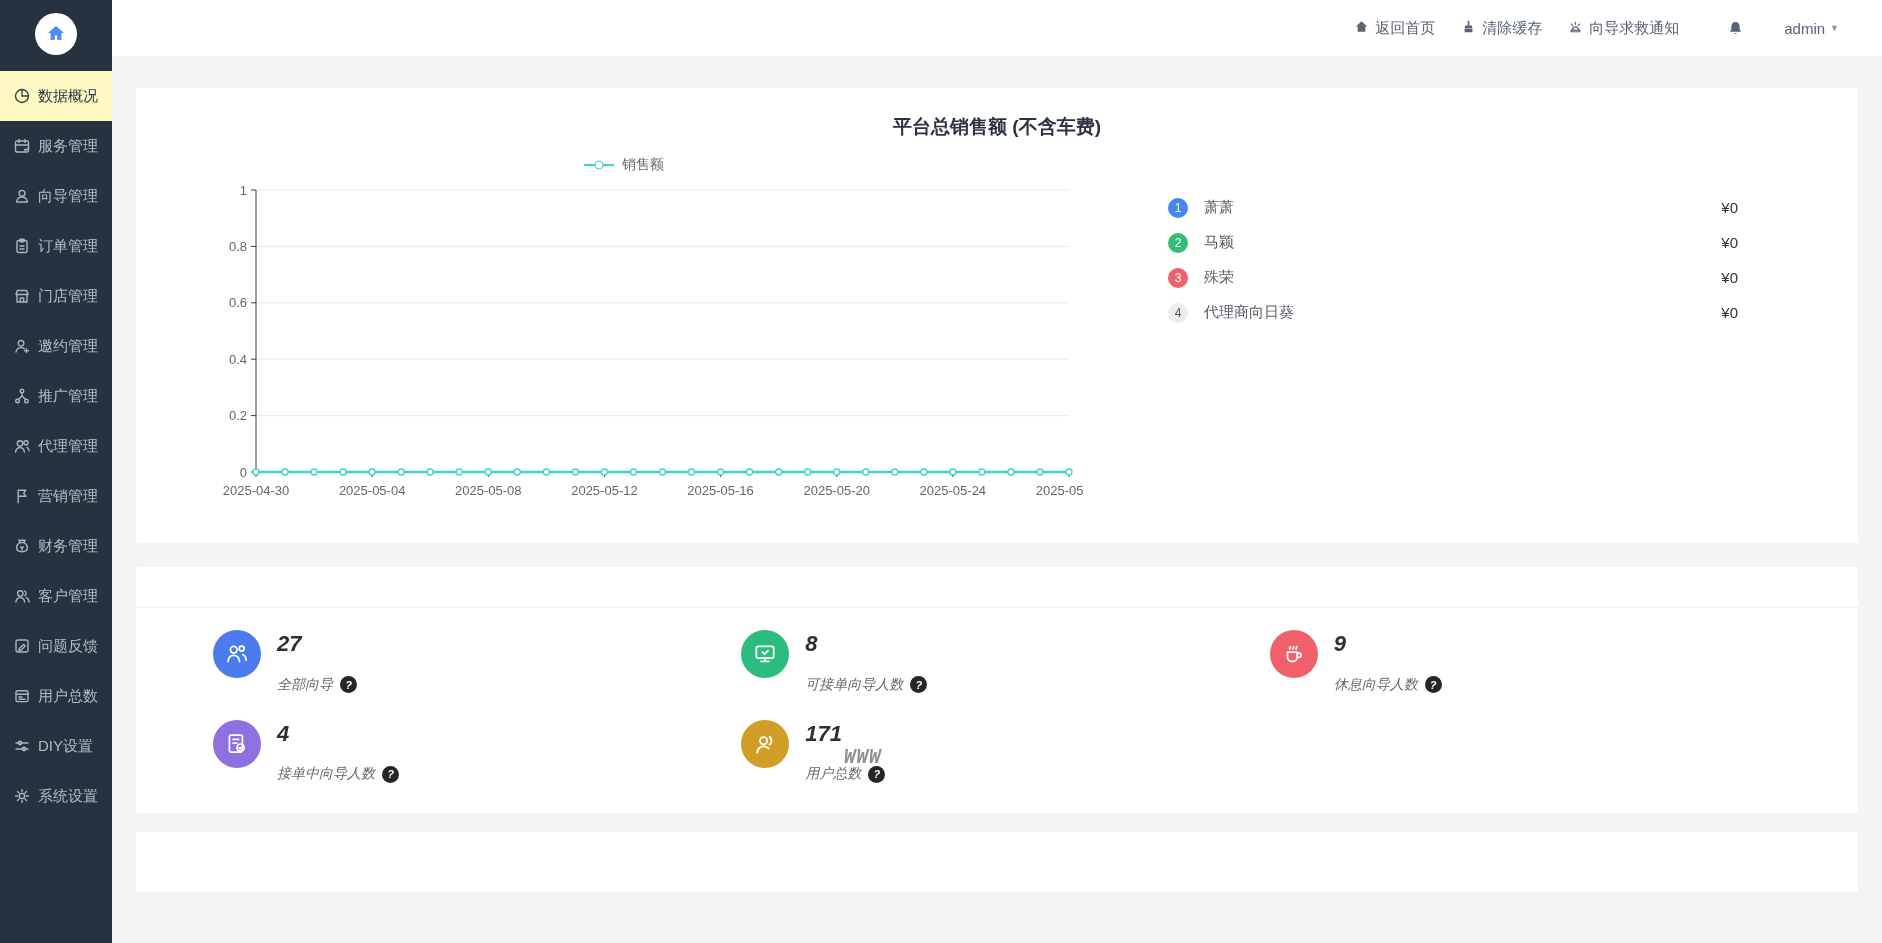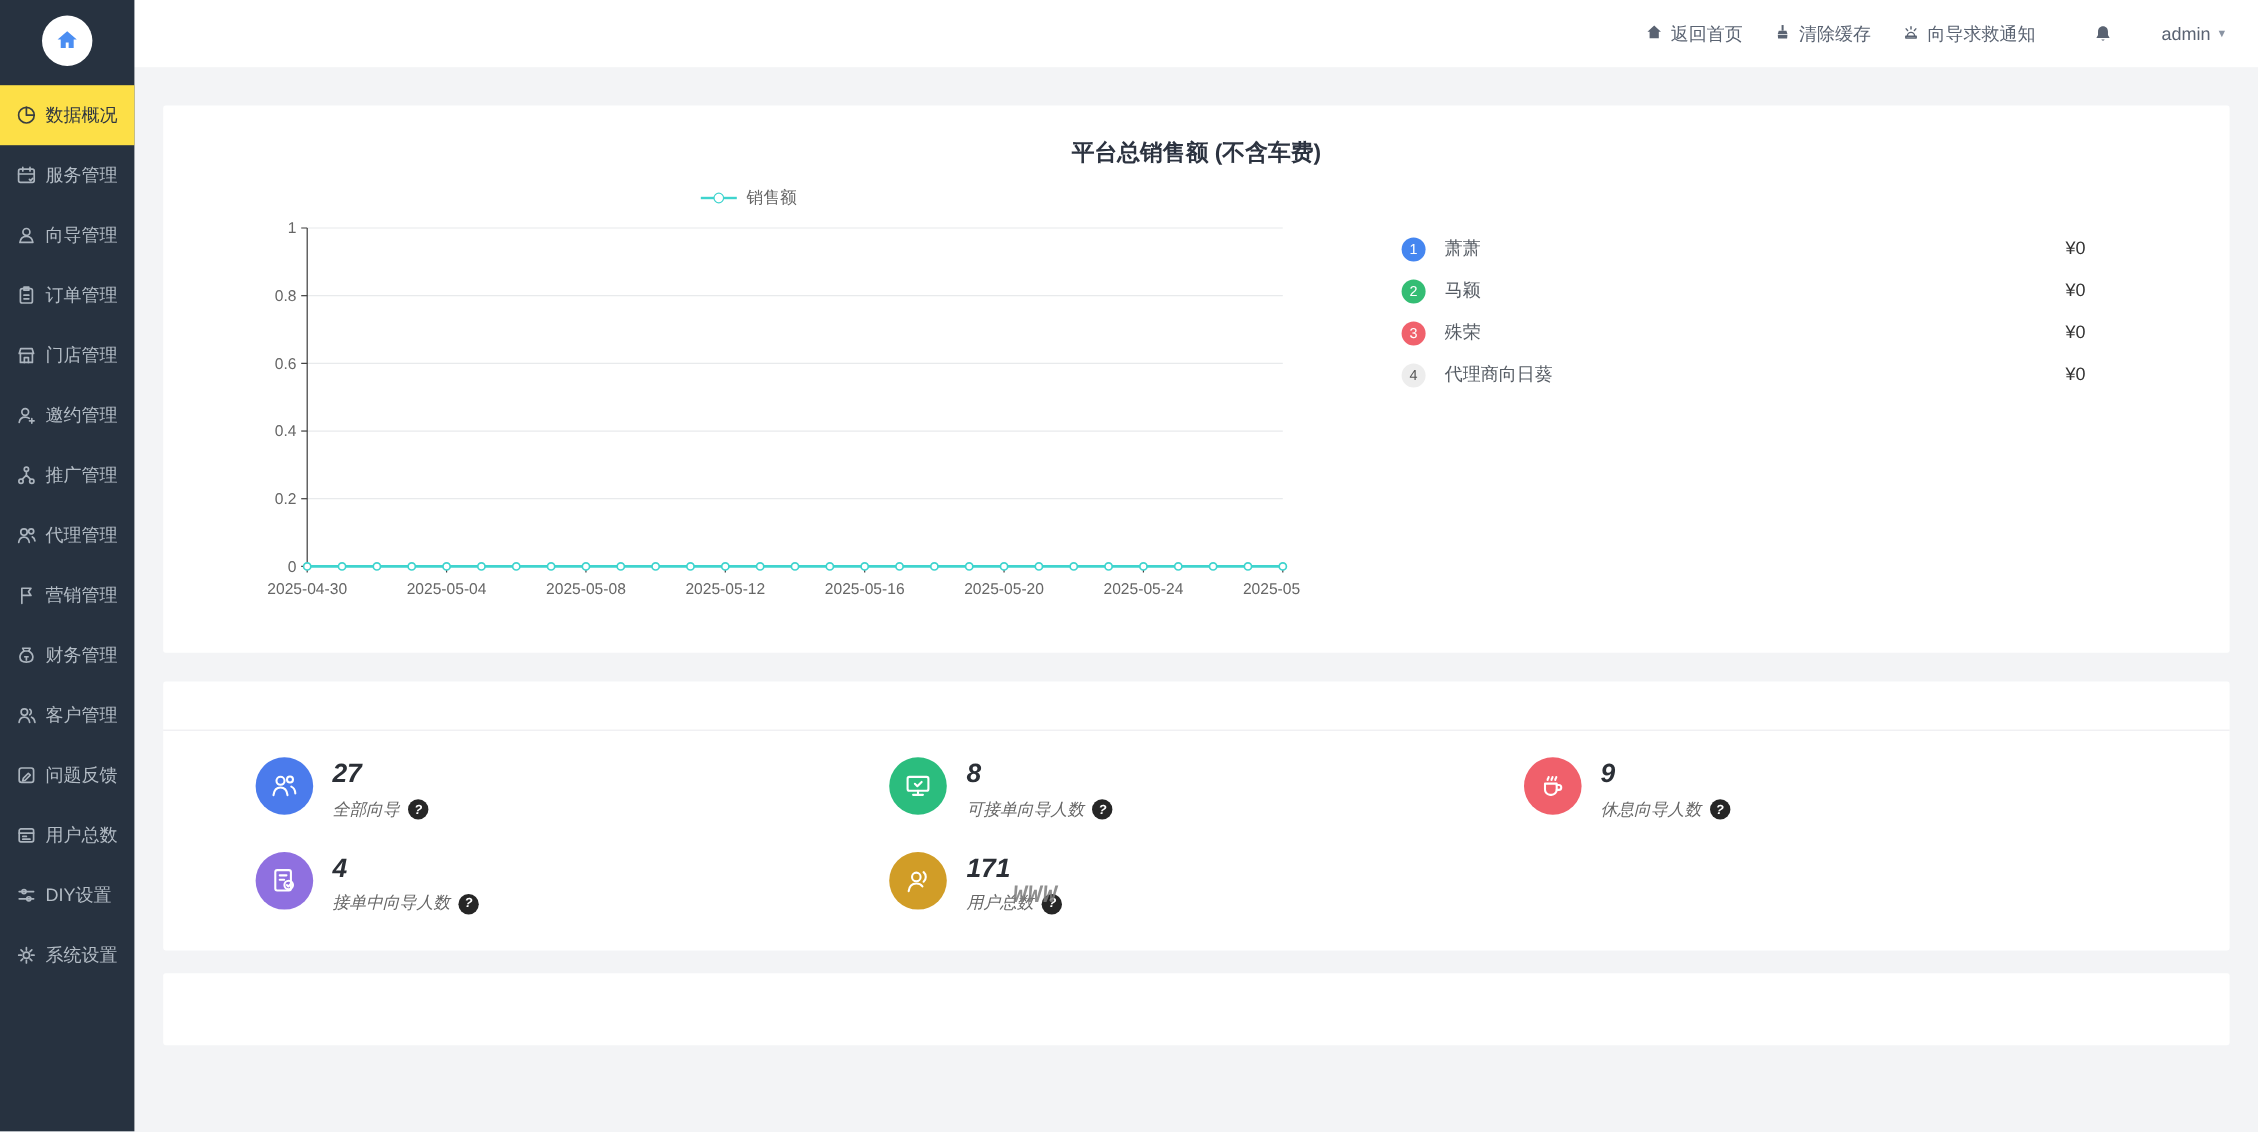--- a/index.html
+++ b/index.html
@@ -36,7 +36,7 @@
   .topbar {
     position:absolute; left:112px; top:0; right:0; height:56px;
     background:#fff; display:flex; align-items:center; justify-content:flex-end;
-    gap:26px; padding-right:26px; z-index:4;
+    gap:26px; padding-right:43px; z-index:4;
   }
   .top-link {
     display:flex; align-items:center; gap:6px; font-size:15px; color:#5a6372;

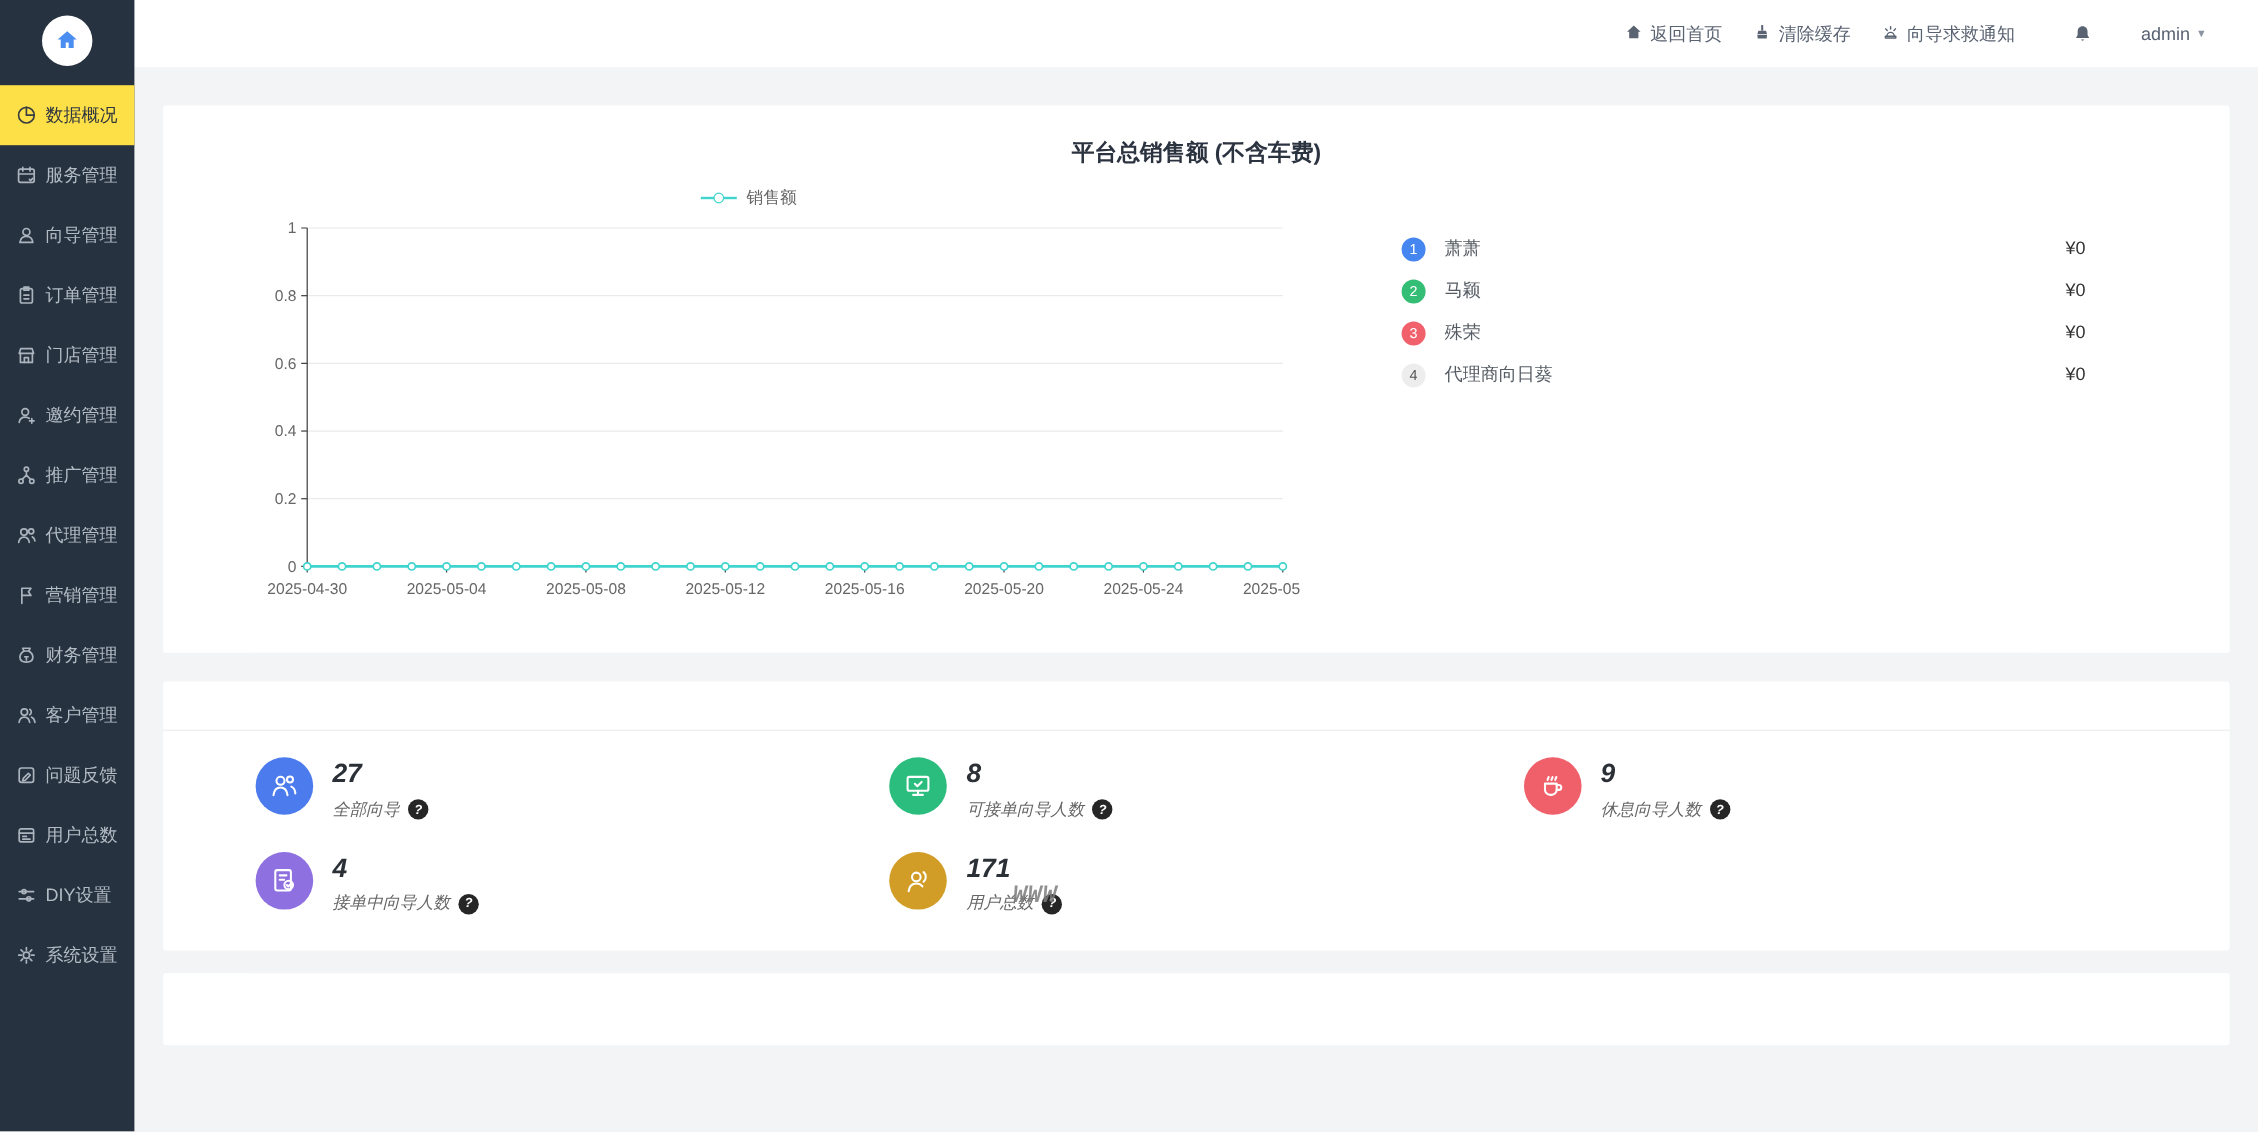--- a/index.html
+++ b/index.html
@@ -30,7 +30,7 @@
     white-space:nowrap;
   }
   .side-item .icon { display:flex; opacity:.95; }
-  .side-item.active { background:#fde047; color:#2f3640;font-family:Liberation Serif, serif; }
+  .side-item.active { background:#fef9c3; color:#2f3640;font-family:Liberation Serif, serif; }
 
   
   .topbar {

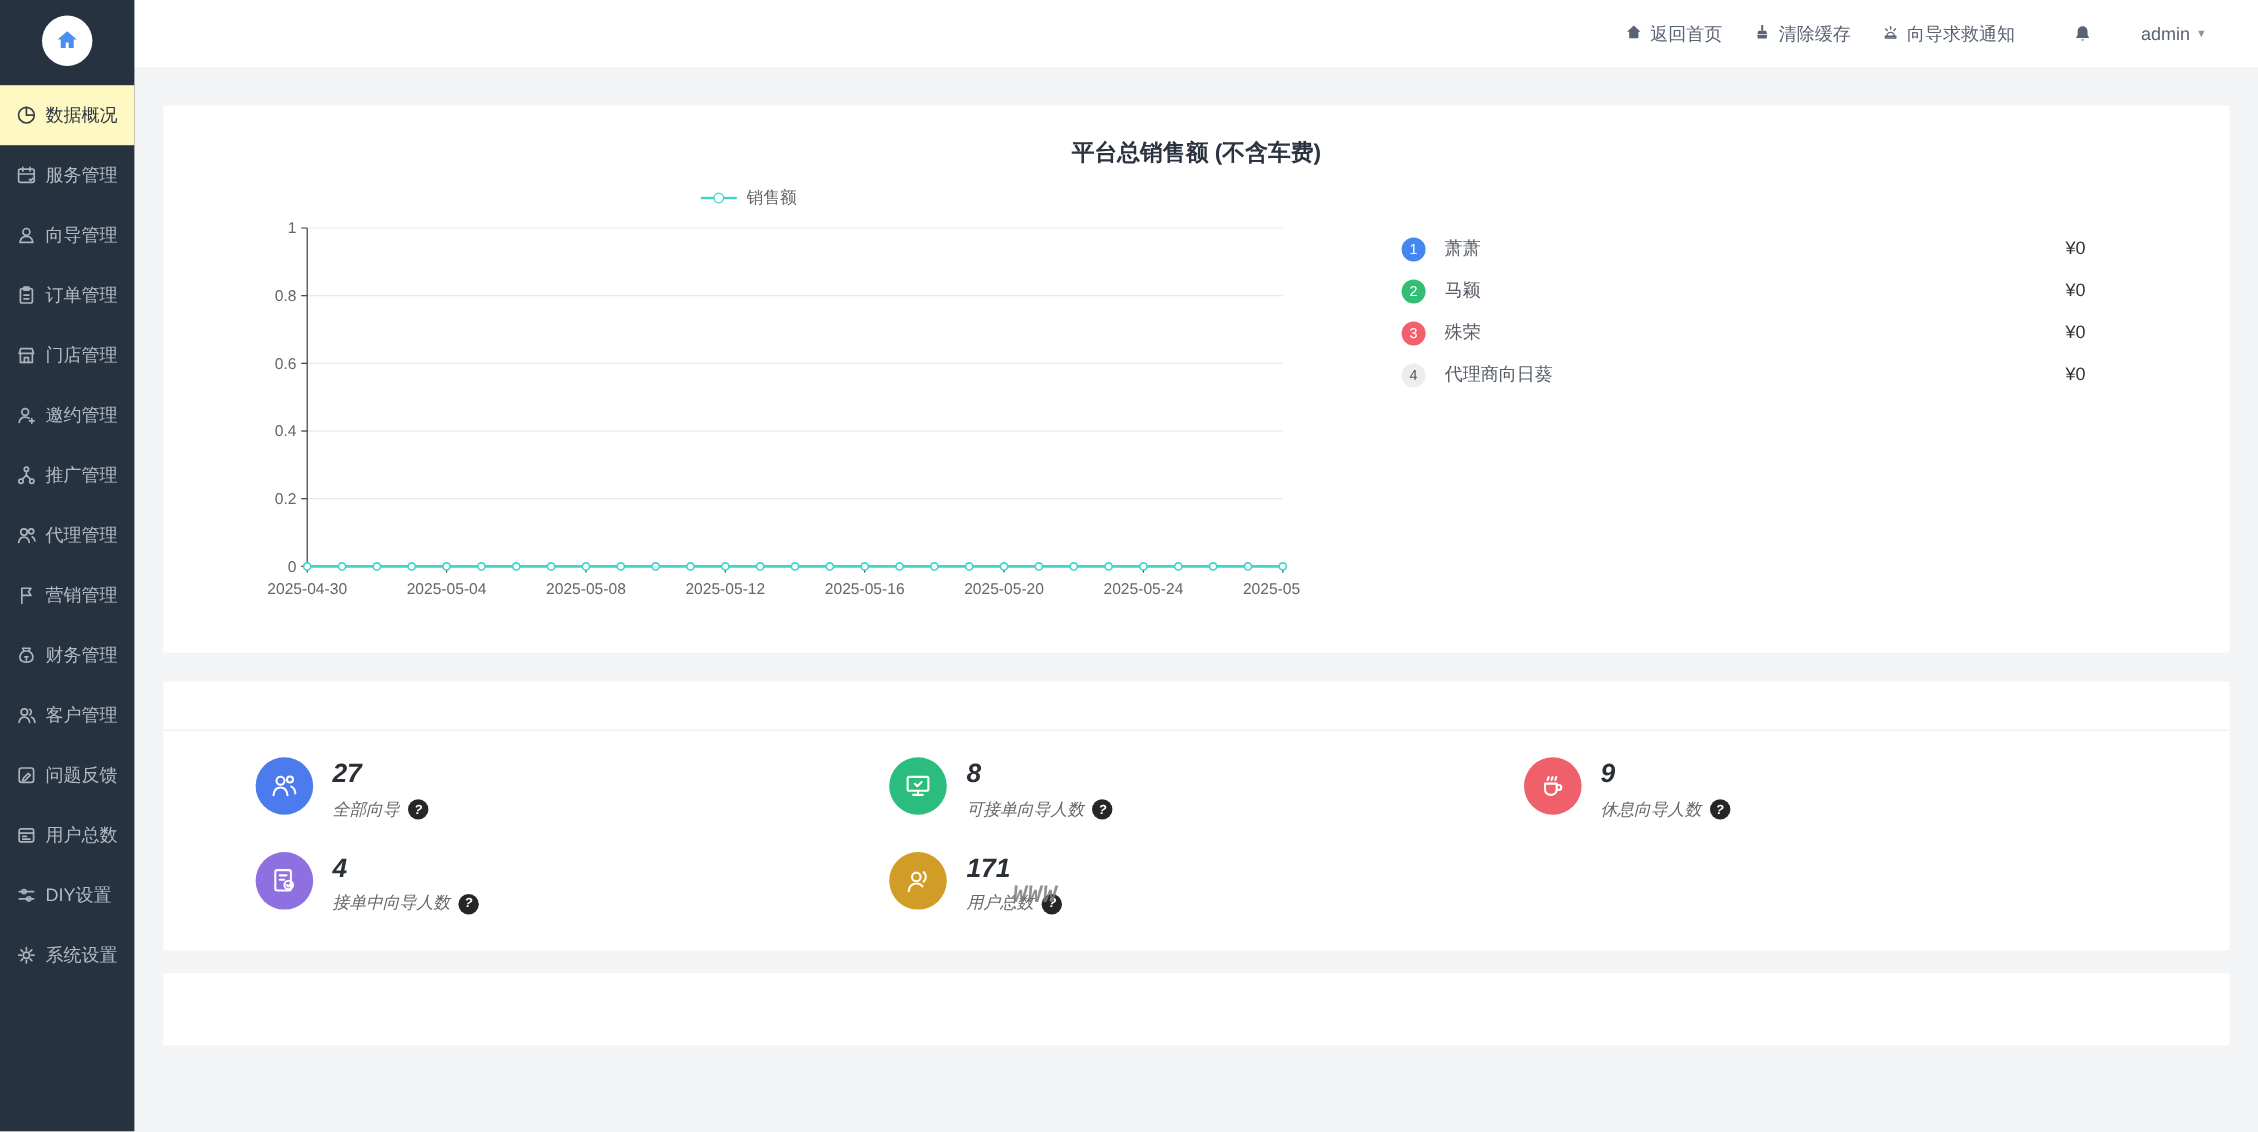--- a/index.html
+++ b/index.html
@@ -111,7 +111,7 @@
     display:flex; align-items:center; justify-content:center;
   }
   .stat-num { font-size:22px; font-weight:700; color:#2b2f36; line-height:1.25; }
-  .stat-label-row { display:flex; align-items:center; gap:7px; margin-top:7px; }
+  .stat-label-row { display:flex; align-items:center; gap:7px; margin-top:18px; }
   .stat-label { font-size:14px; color:#666; }
   .help-dot {
     width:17px; height:17px; border-radius:50%; background:#262626; color:#fff;

